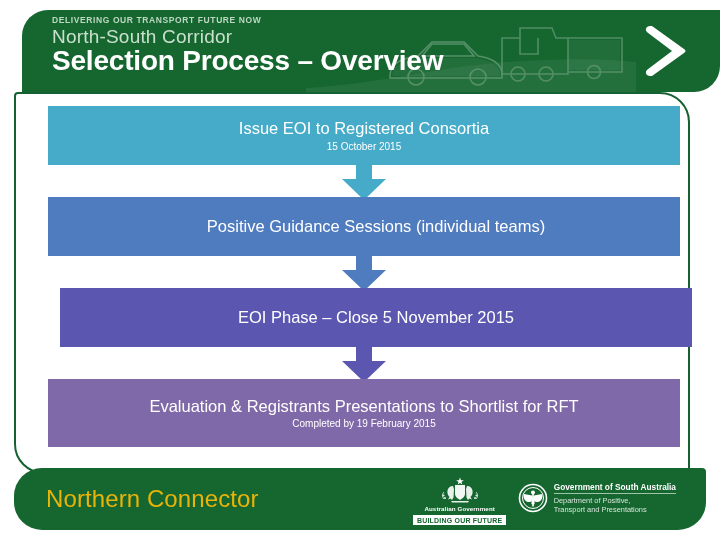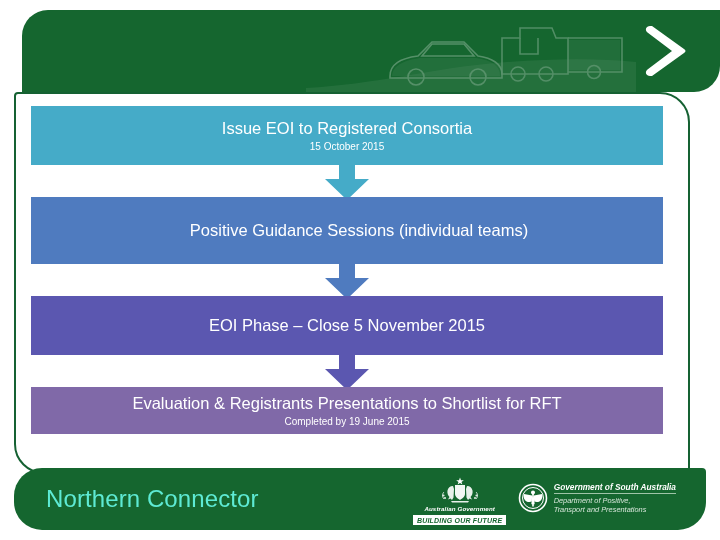--- a/index.html
+++ b/index.html
@@ -220,6 +220,11 @@
       <path d="M86 62 C86 52 98 46 114 44 L170 44 C186 46 194 52 194 62 Z" fill="#ffffff" opacity=".20"></path>
     </svg>
 
+    <div id="header-text-block">
+      <div id="tagline">DELIVERING OUR TRANSPORT FUTURE NOW</div>
+      <div id="brandline">North-South Corridor</div>
+      <div id="slide-title">Selection Process – Overview</div>
+    </div>
 
     <div id="chevron-wrap">
       <svg viewBox="0 0 52 58" width="52" height="58" aria-hidden="true">

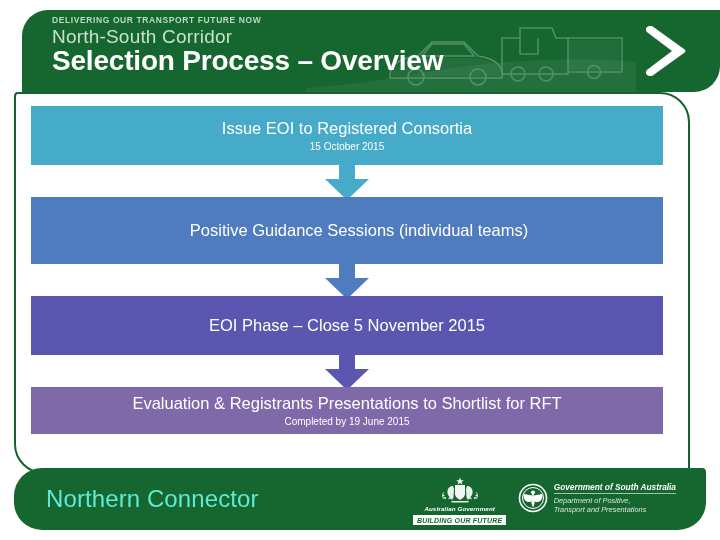--- a/index.html
+++ b/index.html
@@ -80,7 +80,7 @@
   
   #flow {
     position: absolute;
-    left: 31px; top: 106px;
+    left: 48px; top: 106px;
     width: 632px;
   }
   .flow-box {

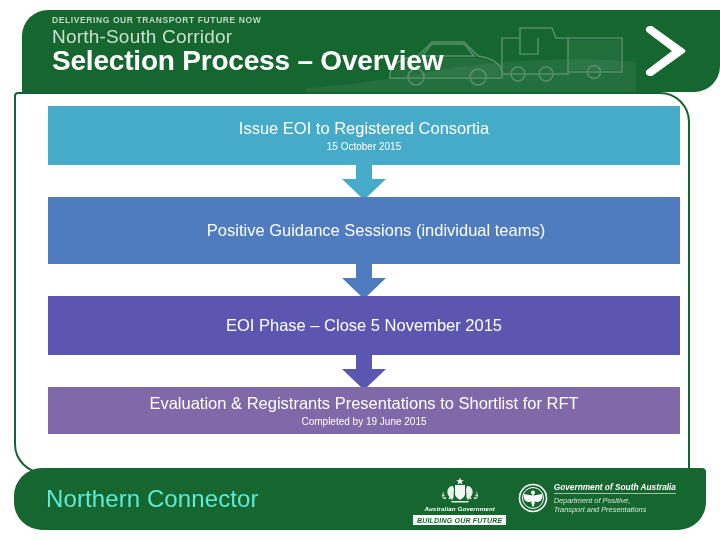--- a/index.html
+++ b/index.html
@@ -248,7 +248,7 @@
       </svg>
     </div>
 
-    <div class="flow-box" style="background:#4f7bbf; height:67px;padding-left:32px;">
+    <div class="flow-box" style="background:#4f7bbf; height:59px;padding-left:32px;">
       <div class="flow-title">Positive Guidance Sessions (individual teams)</div>
     </div>
 

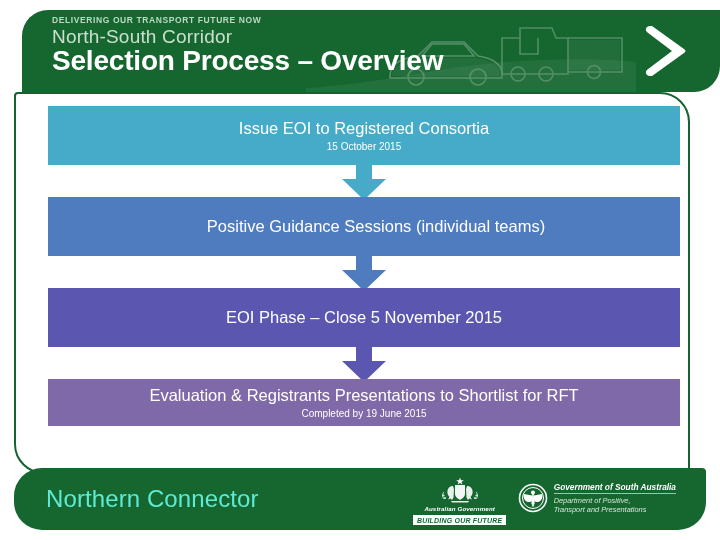--- a/index.html
+++ b/index.html
@@ -258,7 +258,7 @@
       </svg>
     </div>
 
-    <div class="flow-box" style="background:#5b57b0; height:59px;">
+    <div class="flow-box" style="background:#5b57b0; height:59px;margin-left:12px;">
       <div class="flow-title">EOI Phase – Close 5 November 2015</div>
     </div>
 

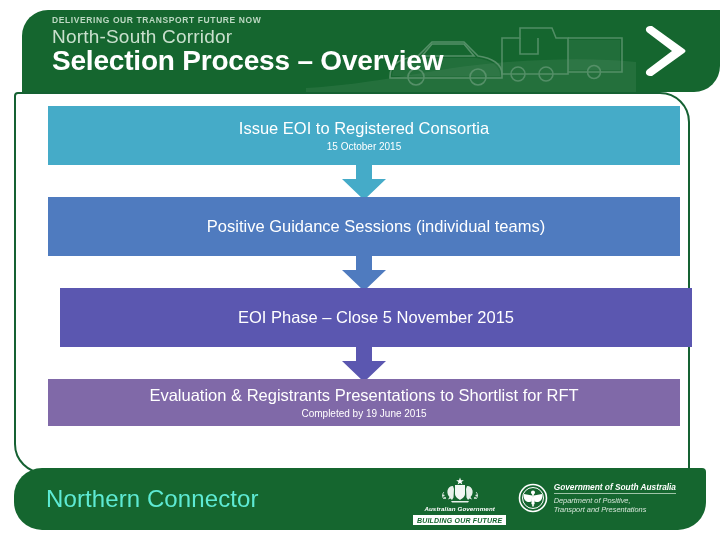--- a/index.html
+++ b/index.html
@@ -268,7 +268,7 @@
       </svg>
     </div>
 
-    <div class="flow-box" style="background:#8069a8; height:47px;">
+    <div class="flow-box" style="background:#8069a8; height:68px;">
       <div class="flow-title">Evaluation &amp; Registrants Presentations to Shortlist for RFT</div>
       <div class="flow-sub">Completed by 19 June 2015</div>
     </div>

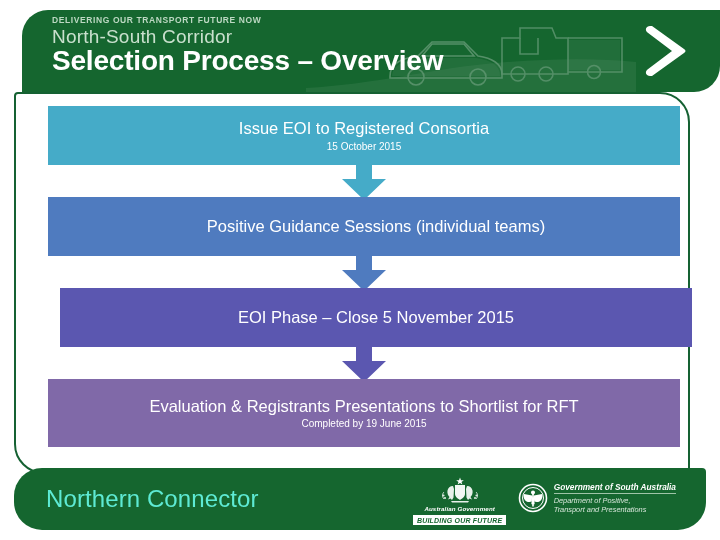--- a/index.html
+++ b/index.html
@@ -270,7 +270,7 @@
 
     <div class="flow-box" style="background:#8069a8; height:68px;">
       <div class="flow-title">Evaluation &amp; Registrants Presentations to Shortlist for RFT</div>
-      <div class="flow-sub">Completed by 19 June 2015</div>
+      <div class="flow-sub">Completed by 19 February 2015</div>
     </div>
   </div>
 

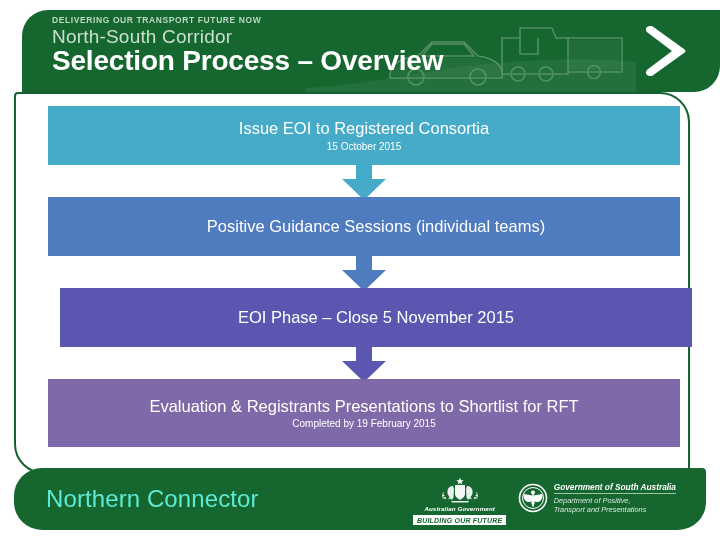--- a/index.html
+++ b/index.html
@@ -133,7 +133,7 @@
     position: absolute;
     left: 32px; top: 17px;
     font-size: 24px;
-    color: #5eead4;
+    color: #eab308;
     letter-spacing: .1px;
   }
   #logo-group {

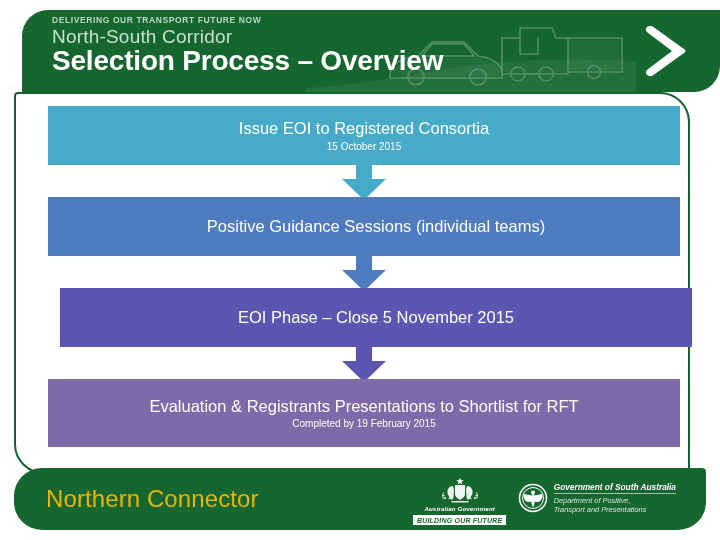--- a/index.html
+++ b/index.html
@@ -143,7 +143,6 @@
     display: flex;
     align-items: flex-start;
     gap: 6px;
-    font-style: italic;
   }
   #aus-gov-logo {
     display: flex;

